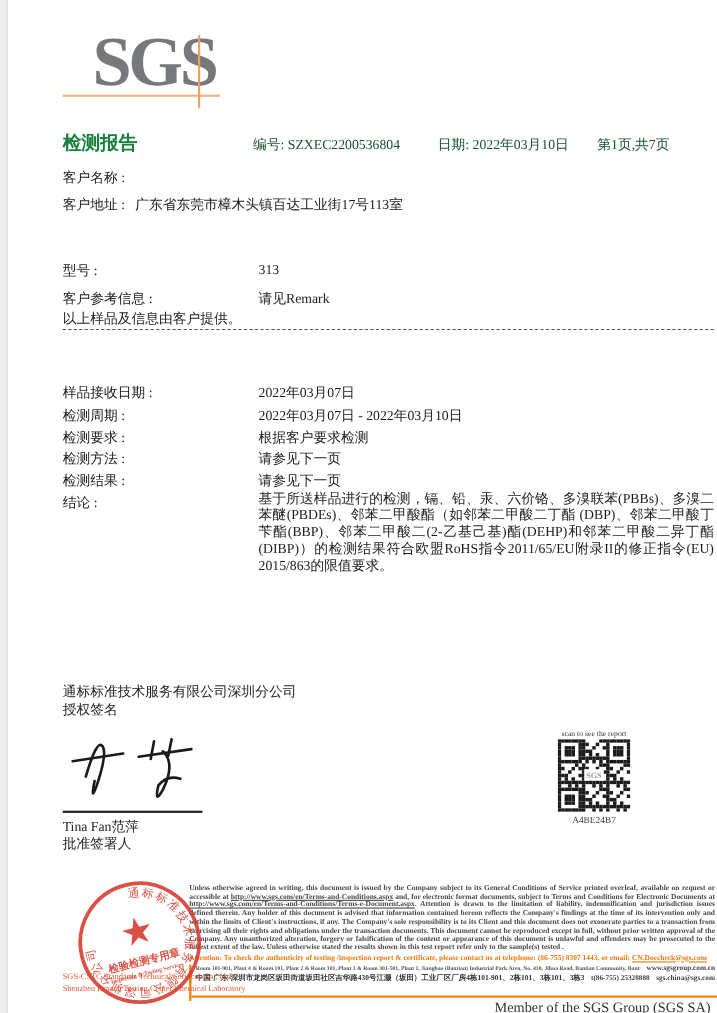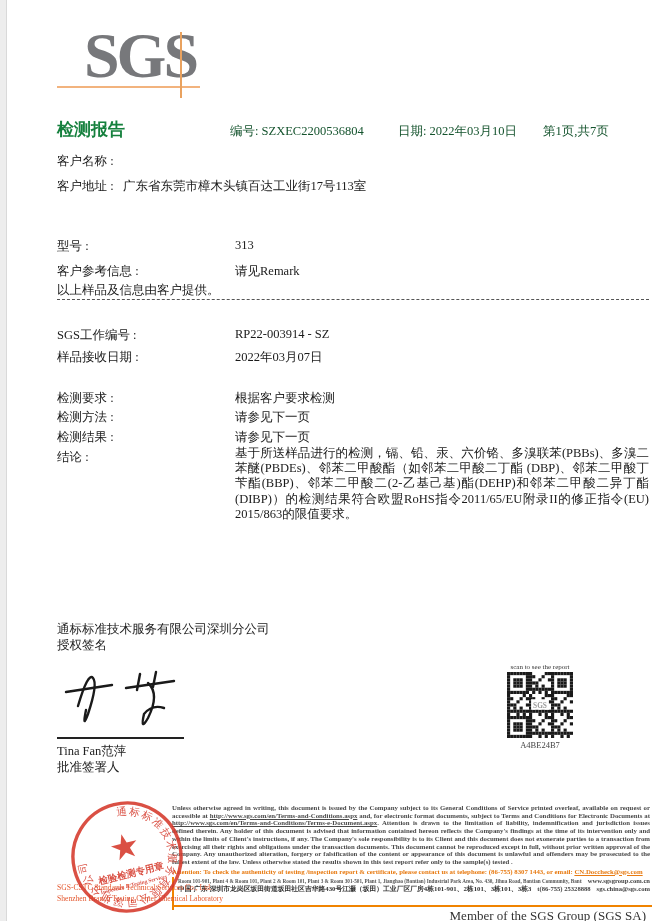--- a/index.html
+++ b/index.html
@@ -101,10 +101,6 @@
 
   <div class="dash-sep"></div>
 
-  <div class="row" style="top:327px">
-    <span class="lbl">SGS工作编号 :</span>
-    <span class="val v-spec">RP22-003914 - SZ</span>
-  </div>
   <div class="row" style="top:349px">
     <span class="lbl">样品接收日期 :</span>
     <span class="val v-spec">2022年03月07日</span>

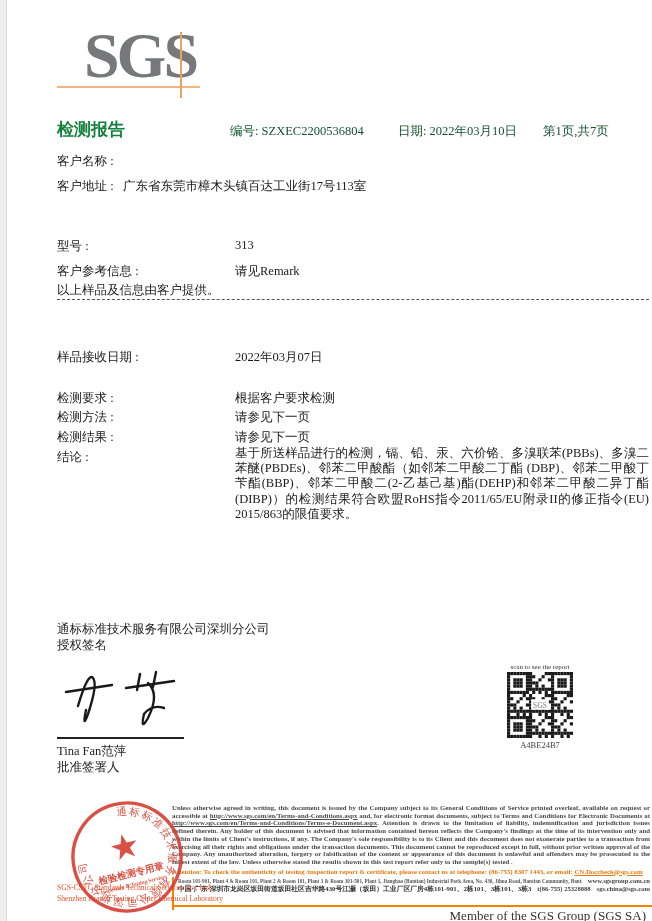--- a/index.html
+++ b/index.html
@@ -104,6 +104,10 @@
   <div class="row" style="top:349px">
     <span class="lbl">样品接收日期 :</span>
     <span class="val v-spec">2022年03月07日</span>
+  </div>
+  <div class="row" style="top:370px">
+    <span class="lbl">检测周期 :</span>
+    <span class="val v-spec">2022年03月07日 - 2022年03月10日</span>
   </div>
   <div class="row" style="top:390px">
     <span class="lbl">检测要求 :</span>

